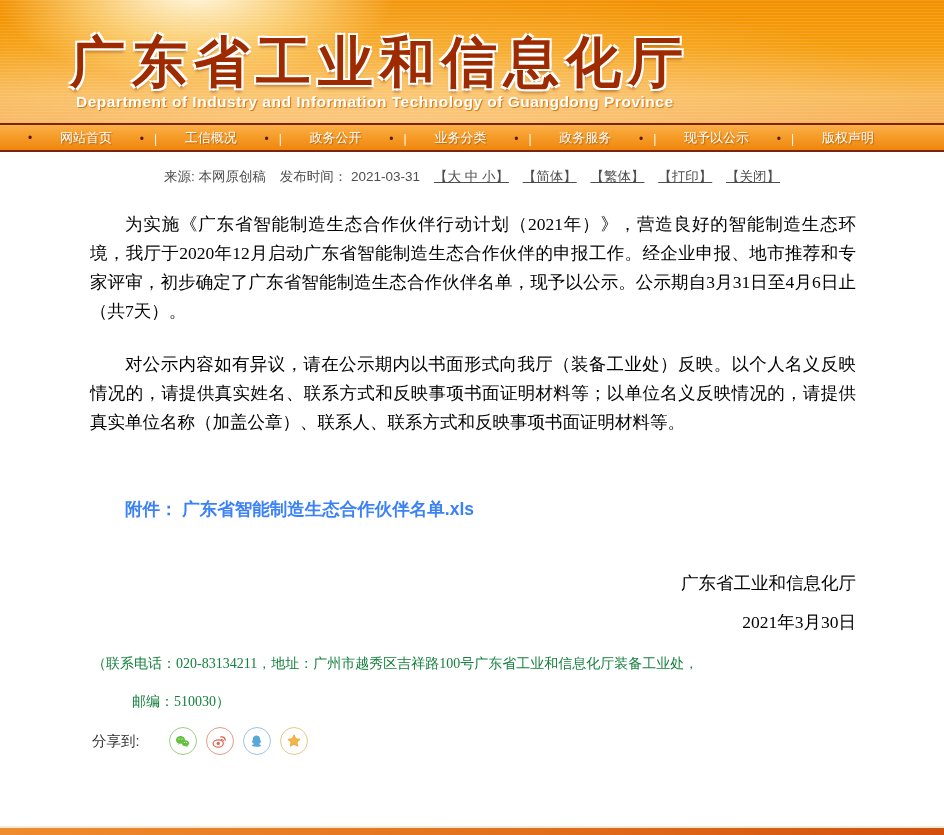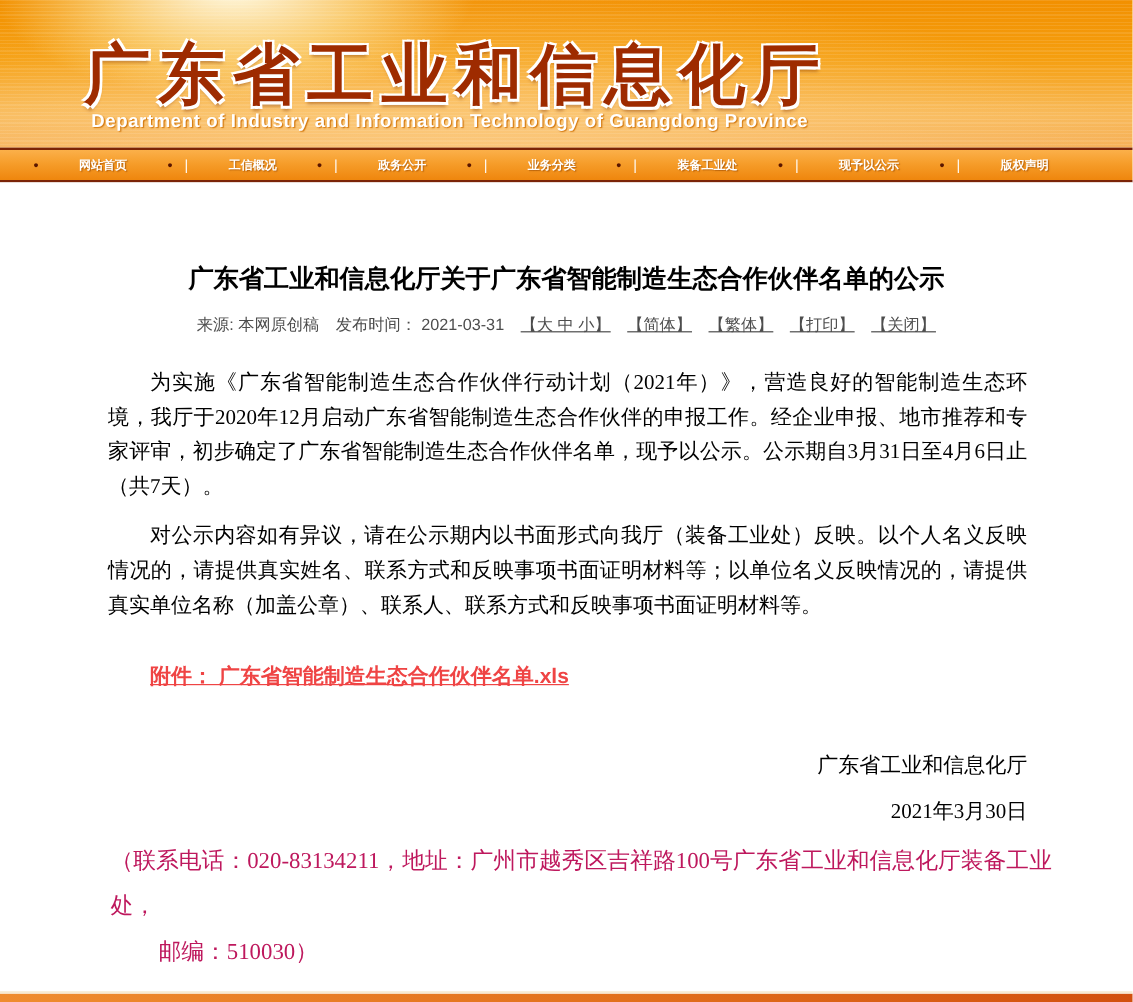--- a/index.html
+++ b/index.html
@@ -34,7 +34,7 @@
     border-bottom:2px solid #7b2407;
   }
   .nav a{
-    color:#fff;font-size:10px;font-weight:bold;text-decoration:none;cursor:pointer;
+    color:#fff;font-size:13px;font-weight:normal;text-decoration:none;cursor:pointer;
     text-shadow:1px 1px 1px rgba(150,70,0,.65);
   }
   .nav .dot{color:#5a1600;font-size:12px;font-style:normal;}

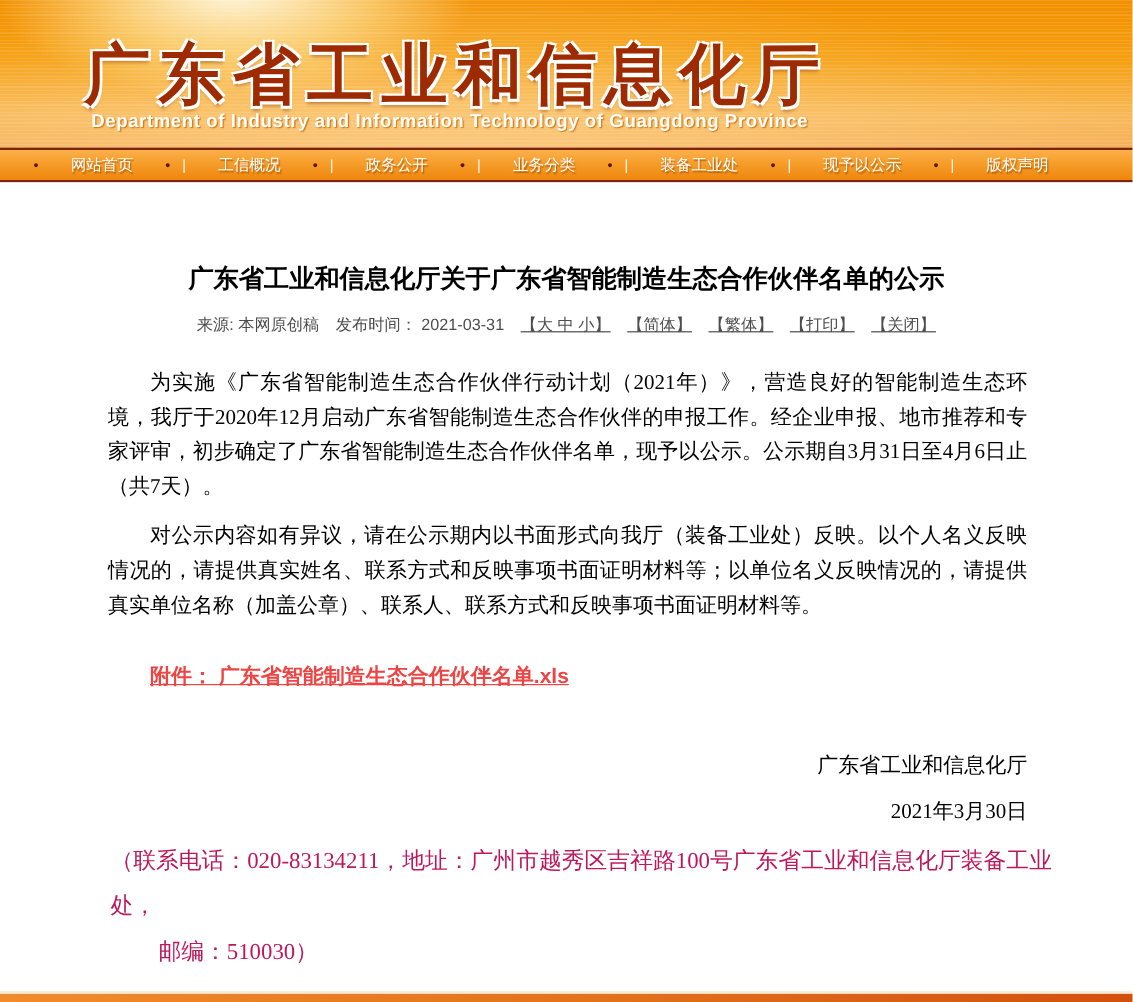--- a/index.html
+++ b/index.html
@@ -108,7 +108,7 @@
     <span><i class="dot">•</i><i class="pipe">|</i></span>
     <a>业务分类</a>
     <span><i class="dot">•</i><i class="pipe">|</i></span>
-    <a>装备工业处</a>
+    <a>政务服务</a>
     <span><i class="dot">•</i><i class="pipe">|</i></span>
     <a>现予以公示</a>
     <span><i class="dot">•</i><i class="pipe">|</i></span>

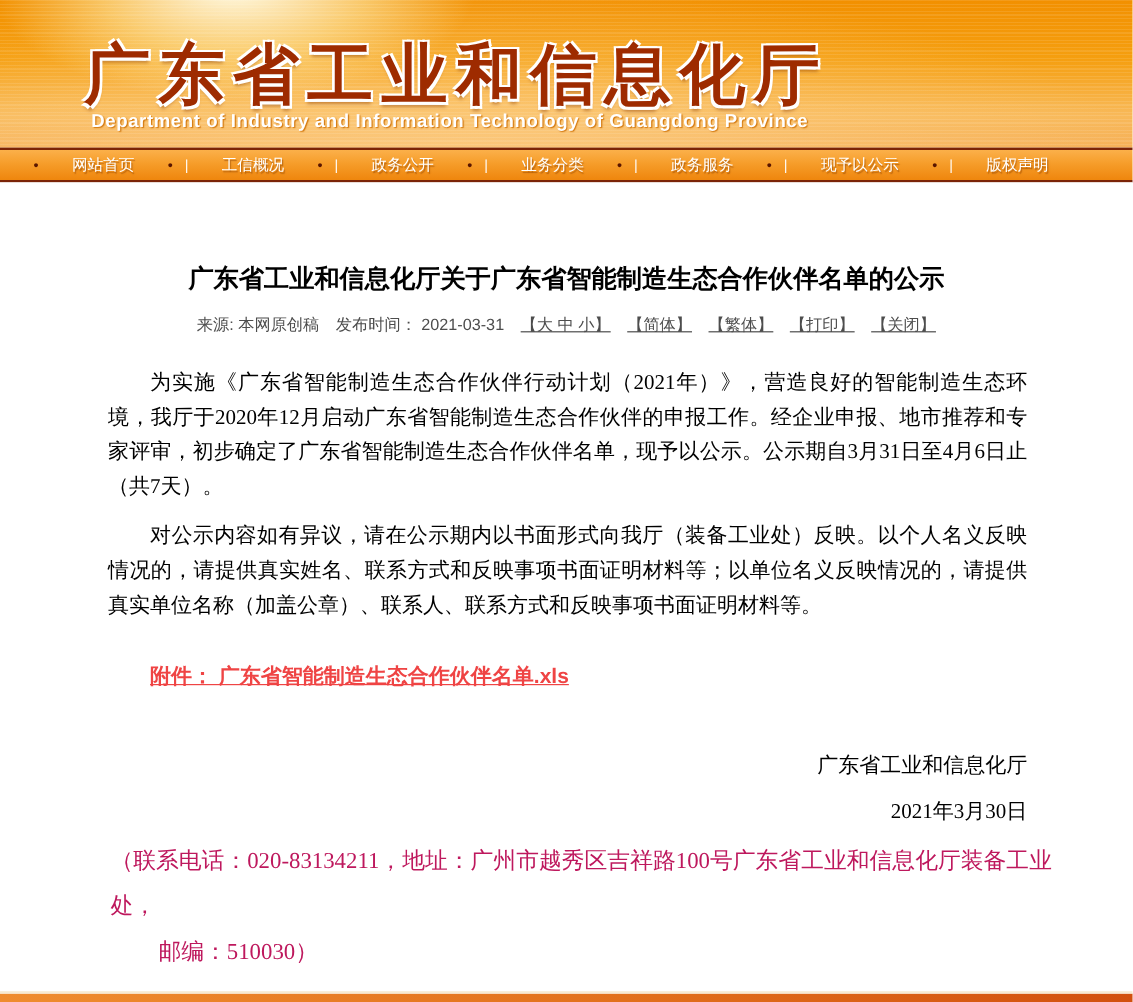--- a/index.html
+++ b/index.html
@@ -116,7 +116,6 @@
   </div>
 
   <div class="content">
-    <h2 class="article-title">广东省工业和信息化厅关于广东省智能制造生态合作伙伴名单的公示</h2>
 
     <div class="meta">
       <span>来源: 本网原创稿</span>

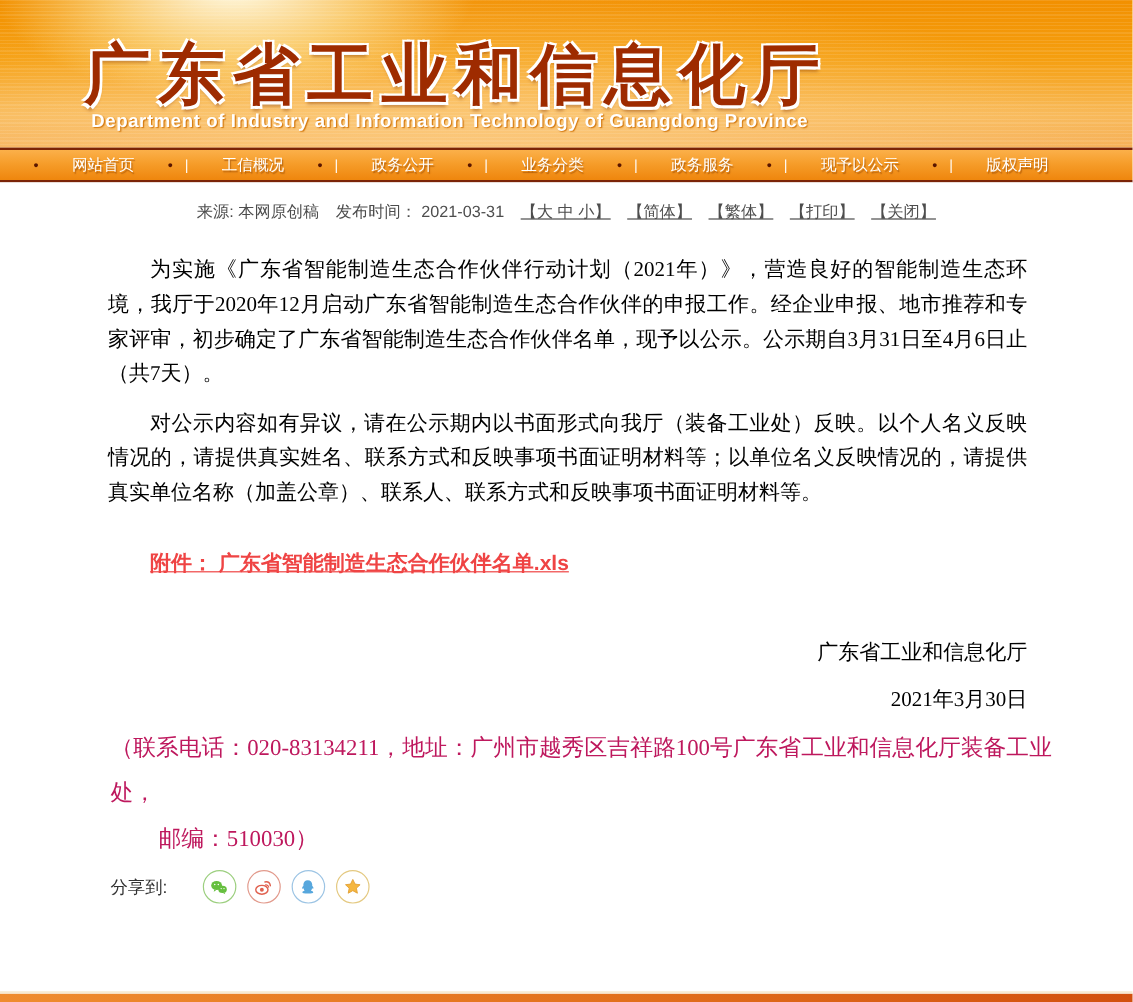--- a/index.html
+++ b/index.html
@@ -55,7 +55,7 @@
     font-size:17.5px;line-height:29px;color:#000;text-align:justify;
   }
   .body-text p{margin:0;text-indent:2em;}
-  .body-text p + p{margin-top:12px;}
+  .body-text p + p{margin-top:24px;}
   .attachment{
     display:inline-block;margin:32px 0 0 125px;
     font-size:17.5px;font-weight:bold;color:#ef4444;text-decoration:underline;cursor:pointer;

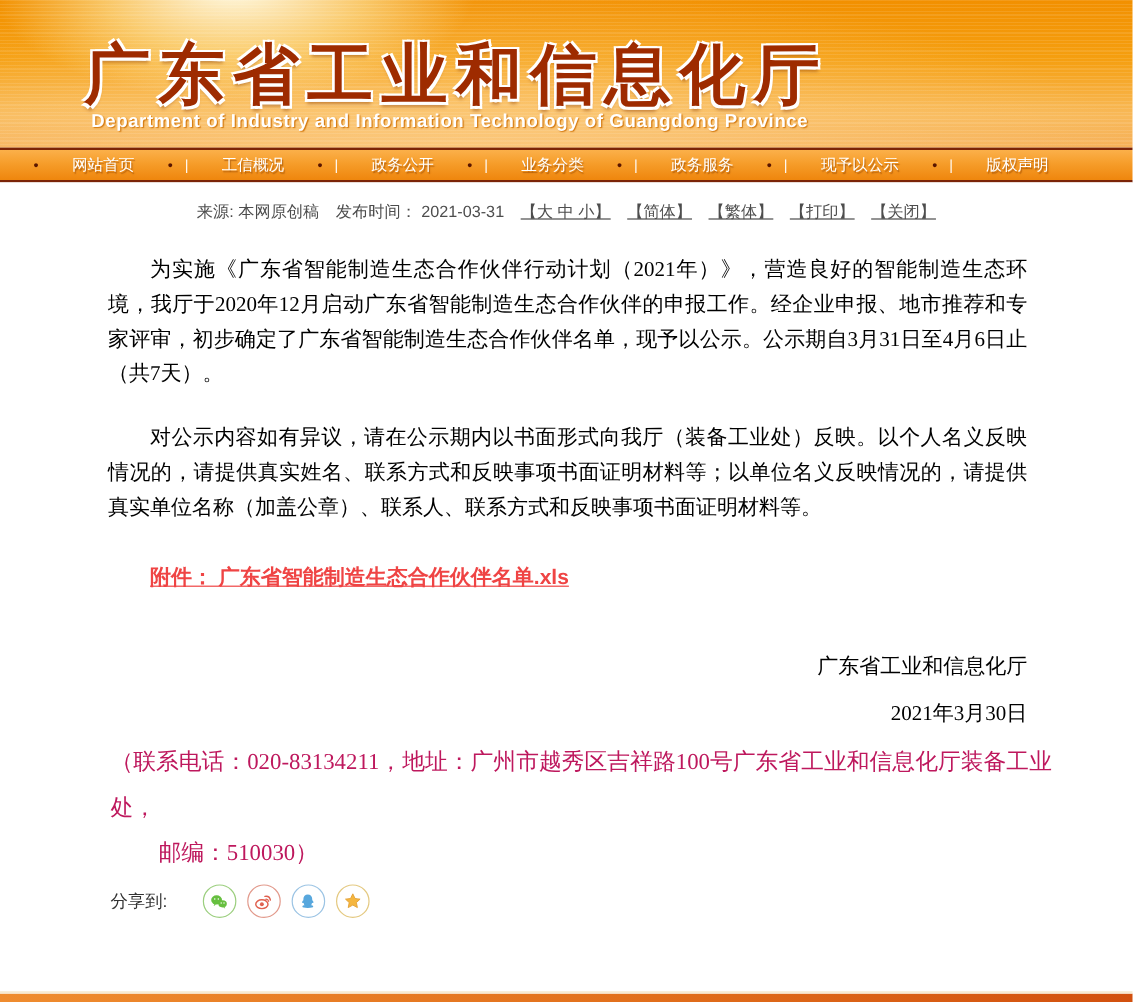--- a/index.html
+++ b/index.html
@@ -57,8 +57,8 @@
   .body-text p{margin:0;text-indent:2em;}
   .body-text p + p{margin-top:24px;}
   .attachment{
-    display:inline-block;margin:32px 0 0 125px;
-    font-size:17.5px;font-weight:bold;color:#ef4444;text-decoration:underline;cursor:pointer;
+    display:inline-block;margin:60px 0 0 125px;
+    font-size:17.5px;font-weight:bold;color:#3b82f6;cursor:pointer;
   }
   .sign{margin:0 88px 0 90px;font-family:"Liberation Serif","DejaVu Serif",serif;font-size:17.5px;color:#000;}
   .sign-org{margin-top:50px;text-align:right;}

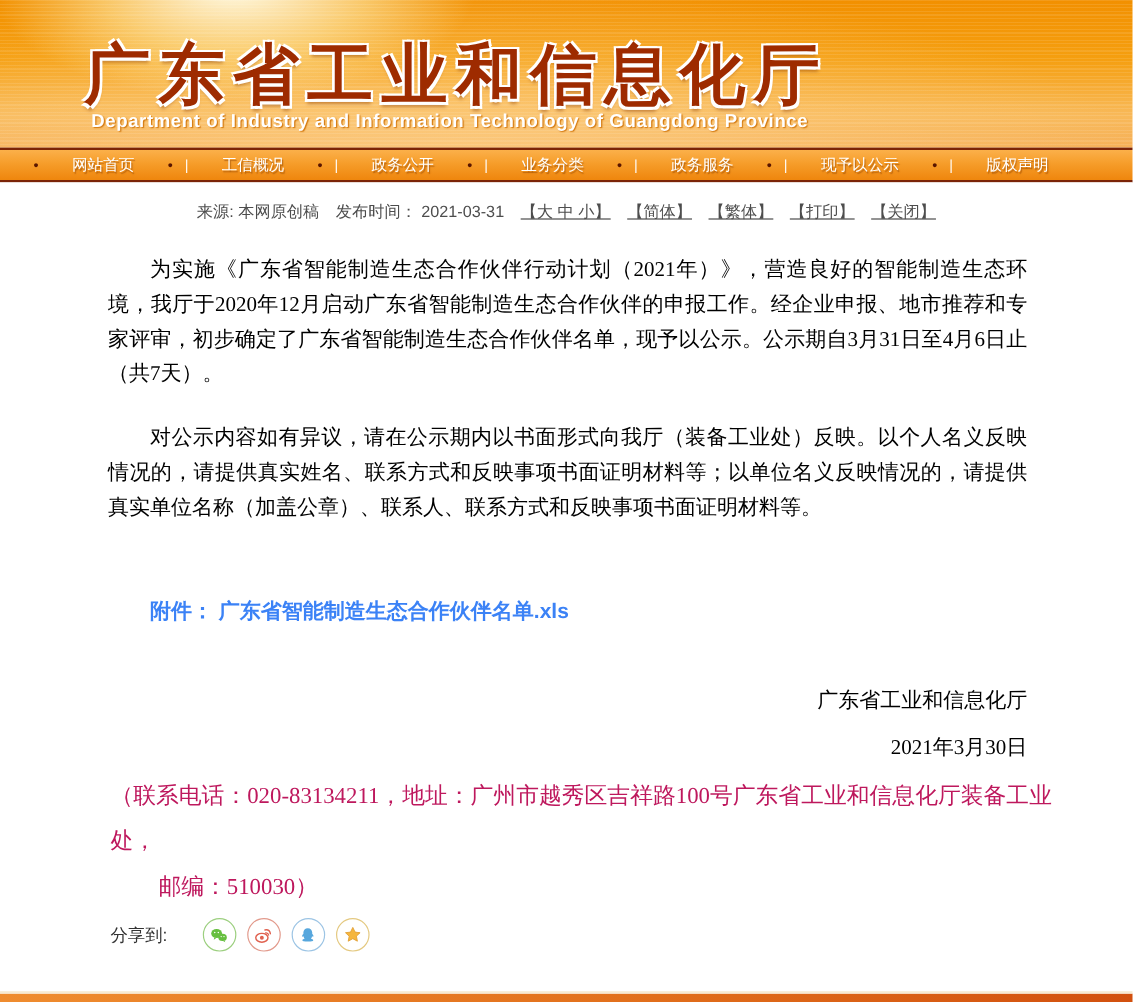--- a/index.html
+++ b/index.html
@@ -65,7 +65,7 @@
   .sign-date{margin-top:15px;text-align:right;}
   .contact{
     margin:11px 60px 0 92px;font-family:"Liberation Serif","DejaVu Serif",serif;
-    font-size:19px;line-height:38px;color:#be185d;
+    font-size:14px;line-height:38px;color:#15803d;
   }
   .contact .line2{padding-left:8px;margin-left:32px;}
 

